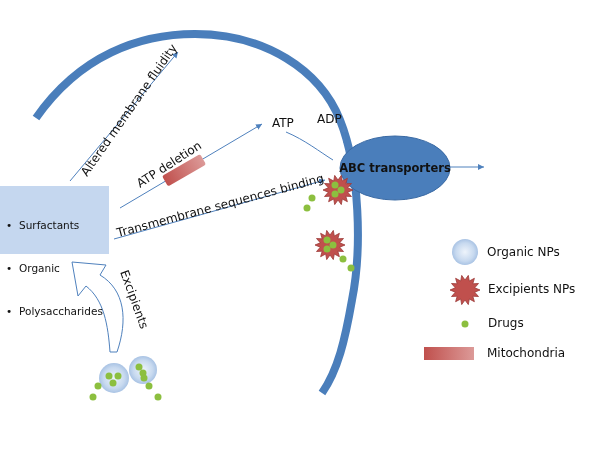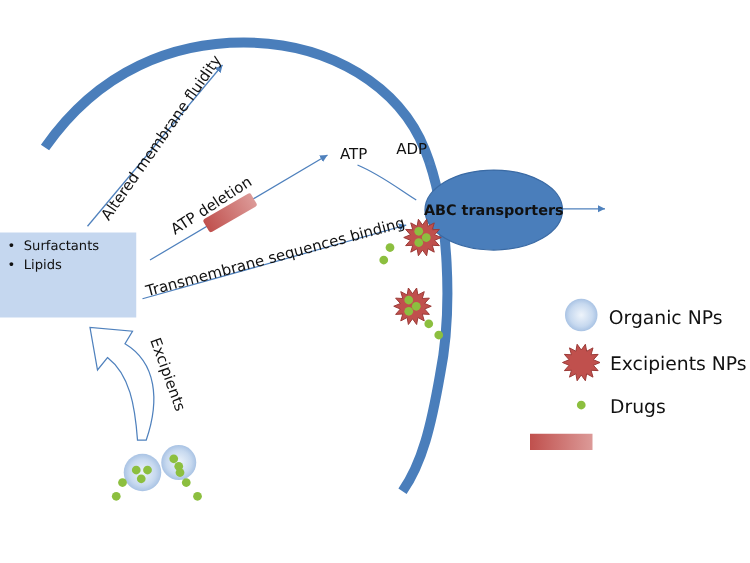--- a/index.html
+++ b/index.html
@@ -8,7 +8,7 @@
   svg text { font-family:"DejaVu Sans", sans-serif; fill:#111; }
   .excip-box { position:absolute; left:0; top:186px; width:109px; height:68px; background:#c5d7ef; }
   .excip-box ul { margin:0; padding:4px 0 0 6px; list-style:none; }
-  .excip-box li { font-family:"DejaVu Sans", sans-serif; font-size:10.5px; line-height:15px; color:#111; white-space:nowrap; }
+  .excip-box li { font-family:"DejaVu Sans", sans-serif; font-size:10.5px; line-height:15px; color:#111; white-space:nowrap;margin-top:28px; }
   .excip-box li .b { display:inline-block; width:13px; }
   .legend-label { position:absolute; font-family:"DejaVu Sans", sans-serif; font-size:15px; color:#111; white-space:nowrap; }
 </style>

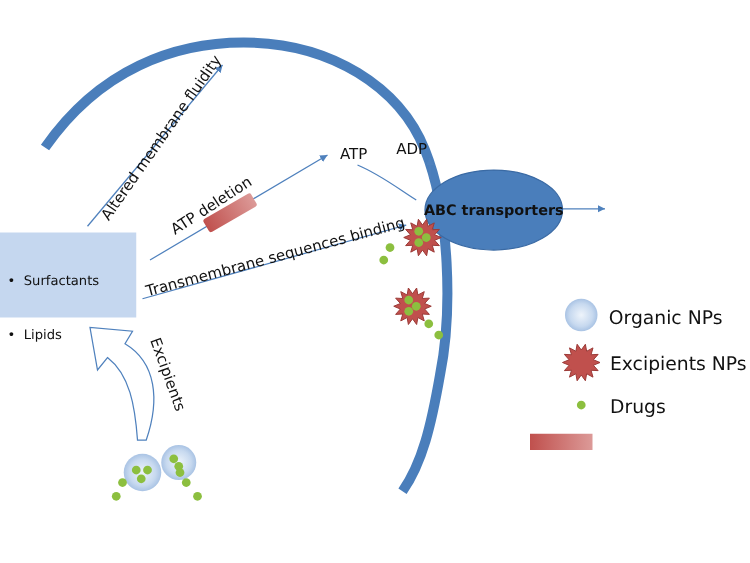--- a/index.html
+++ b/index.html
@@ -10,7 +10,7 @@
   .excip-box ul { margin:0; padding:4px 0 0 6px; list-style:none; }
   .excip-box li { font-family:"DejaVu Sans", sans-serif; font-size:10.5px; line-height:15px; color:#111; white-space:nowrap;margin-top:28px; }
   .excip-box li .b { display:inline-block; width:13px; }
-  .legend-label { position:absolute; font-family:"DejaVu Sans", sans-serif; font-size:15px; color:#111; white-space:nowrap; }
+  .legend-label { position:absolute; font-family:"DejaVu Sans", sans-serif; font-size:12px; color:#111; white-space:nowrap; }
 </style>
 </head>
 <body>

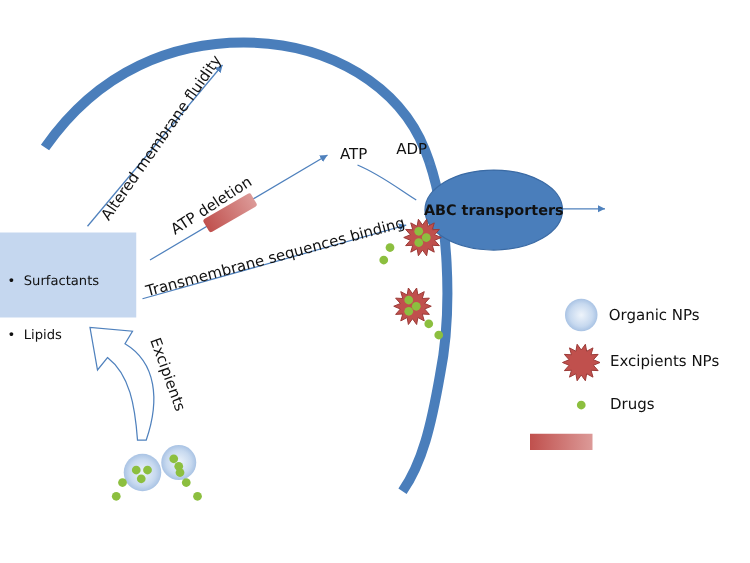--- a/index.html
+++ b/index.html
@@ -97,7 +97,7 @@
 <div class="excip-box">
   <ul>
     <li><span class="b">•</span><span>Surfactants</span></li>
-    <li><span class="b">•</span><span>Lipids</span></li>
+    <li><span class="b">•</span><span>Organic</span></li>
   </ul>
 </div>
 

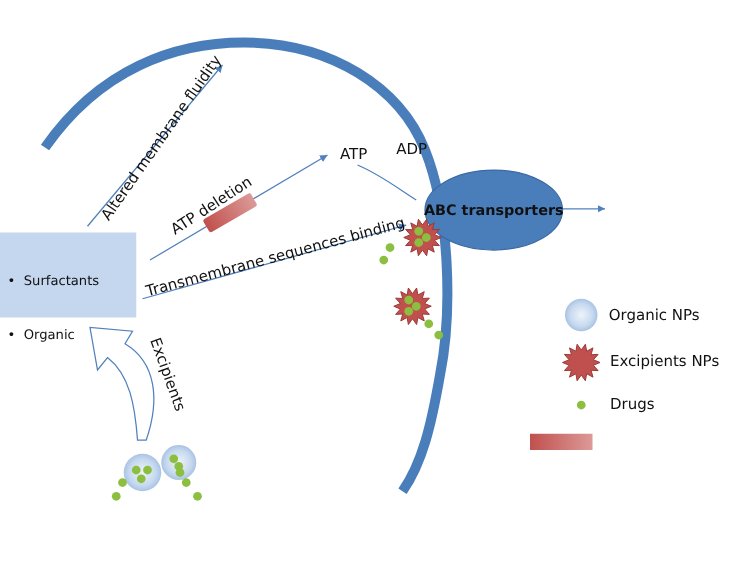--- a/index.html
+++ b/index.html
@@ -98,6 +98,7 @@
   <ul>
     <li><span class="b">•</span><span>Surfactants</span></li>
     <li><span class="b">•</span><span>Organic</span></li>
+    <li><span class="b">•</span><span>Polysaccharides</span></li>
   </ul>
 </div>
 

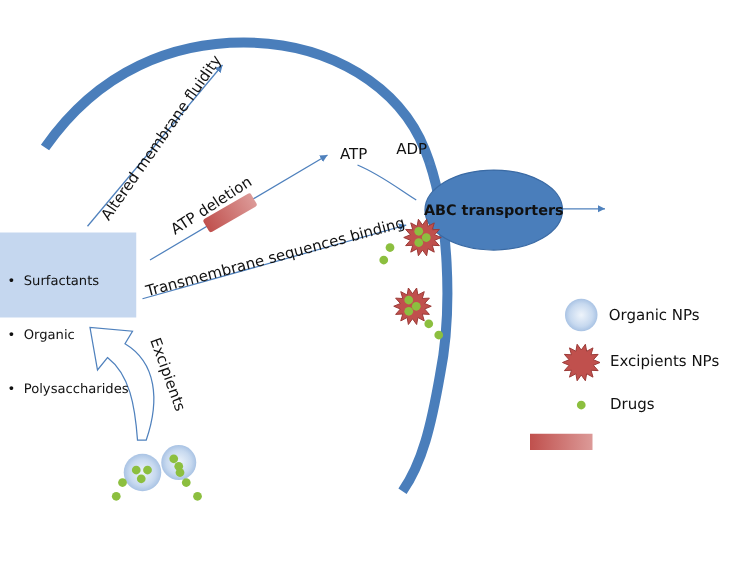--- a/index.html
+++ b/index.html
@@ -105,6 +105,7 @@
 <span class="legend-label" style="left:487px; top:245px;">Organic NPs</span>
 <span class="legend-label" style="left:488px; top:282px;">Excipients NPs</span>
 <span class="legend-label" style="left:488px; top:316px;">Drugs</span>
+<span class="legend-label" style="left:487px; top:346px;">Mitochondria</span>
 </div>
 
 </body></html>

